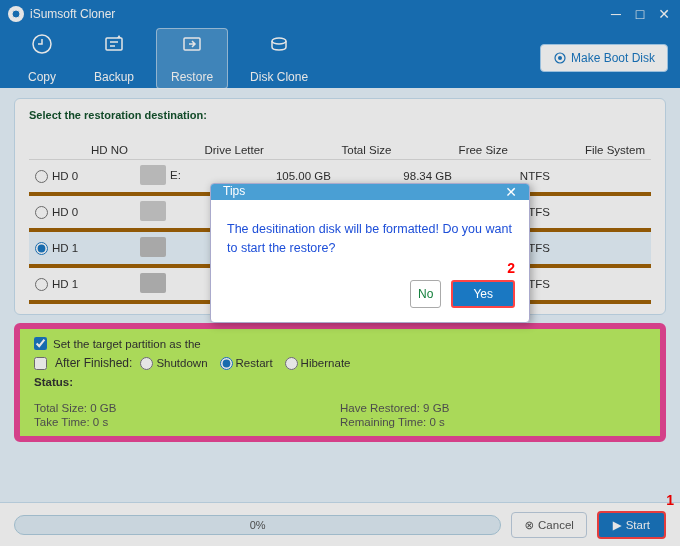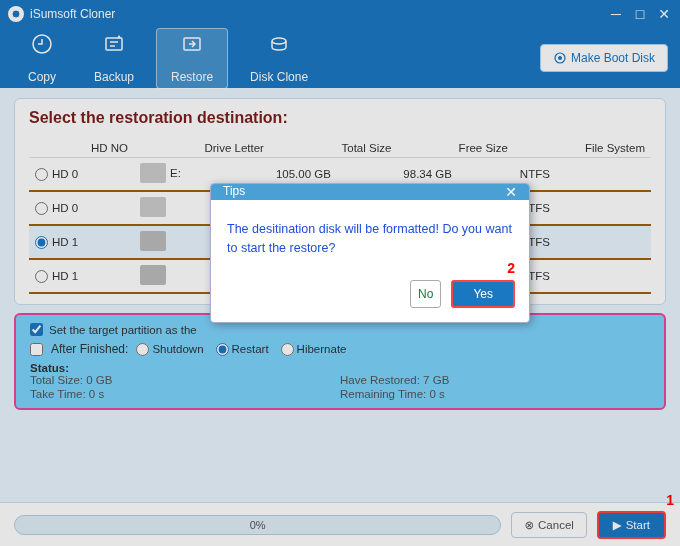--- a/index.html
+++ b/index.html
@@ -107,10 +107,10 @@
       margin-bottom: 8px;
     }
     .panel-title {
-      color: #7f1d1d;
-      font-size: 16px;
+      color: #14532d;
+      font-size: 11px;
       font-weight: bold;
-      margin-bottom: 12px;
+      margin-bottom: 20px;
     }
 
     

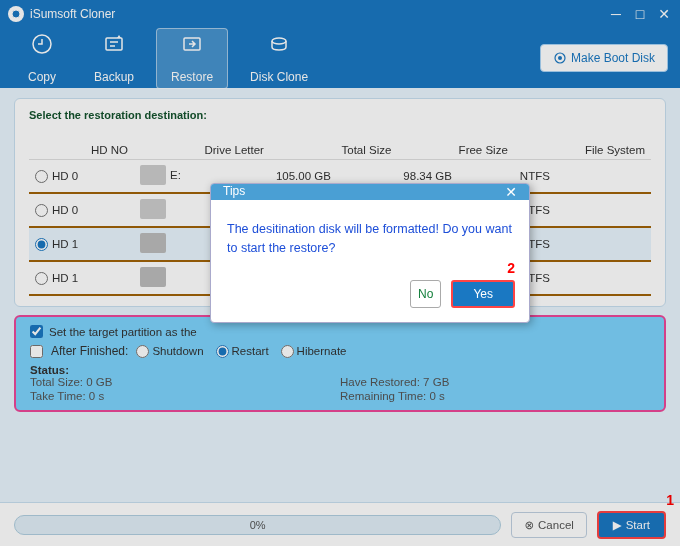--- a/index.html
+++ b/index.html
@@ -129,7 +129,7 @@
     .restore-table td {
       padding: 5px 6px;
       color: #333;
-      border-bottom: 2px solid #a16207;
+      border-bottom: 4px solid #a16207;
     }
     .restore-table tr.selected td {
       background: #e8f4fd;

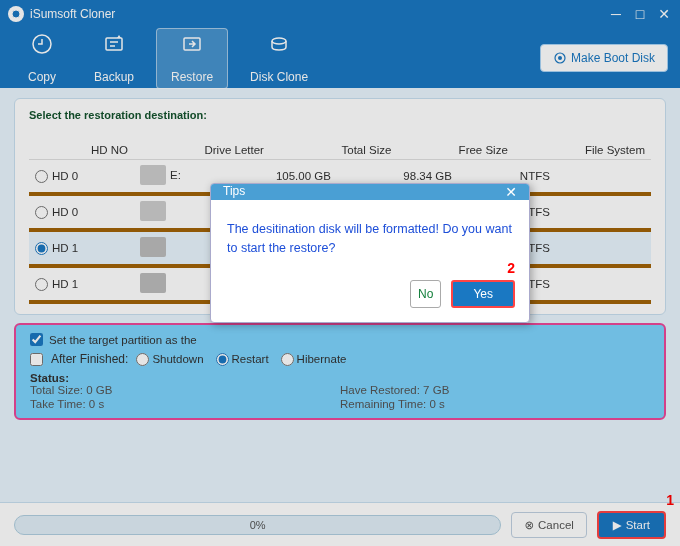--- a/index.html
+++ b/index.html
@@ -137,8 +137,8 @@
 
     
     .bottom-panel {
-      background: #7dd3fc;
-      border: 2px solid #ec4899;
+      background: #bef264;
+      border: 6px solid #ec4899;
       border-radius: 6px;
       padding: 8px 14px;
     }

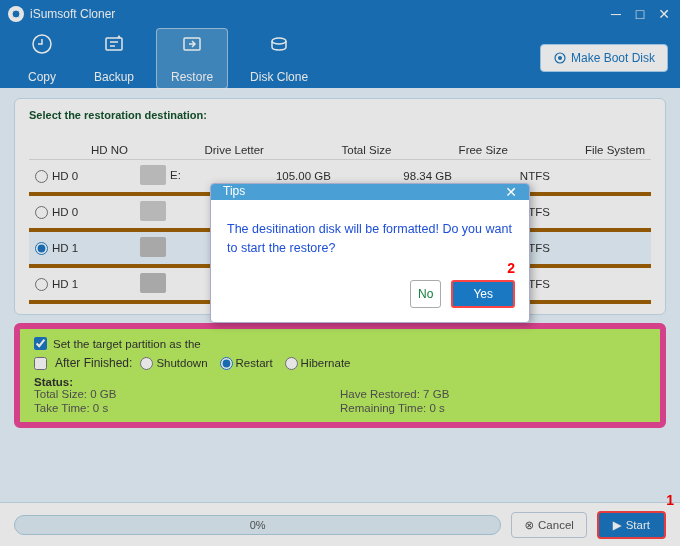--- a/index.html
+++ b/index.html
@@ -191,7 +191,7 @@
       gap: 3px;
     }
     .status-section { font-size: 11.5px; color: #333; }
-    .status-title { font-weight: bold; margin-bottom: 0; }
+    .status-title { font-weight: bold; margin-bottom: 14px; }
     .status-grid {
       display: grid;
       grid-template-columns: 1fr 1fr;

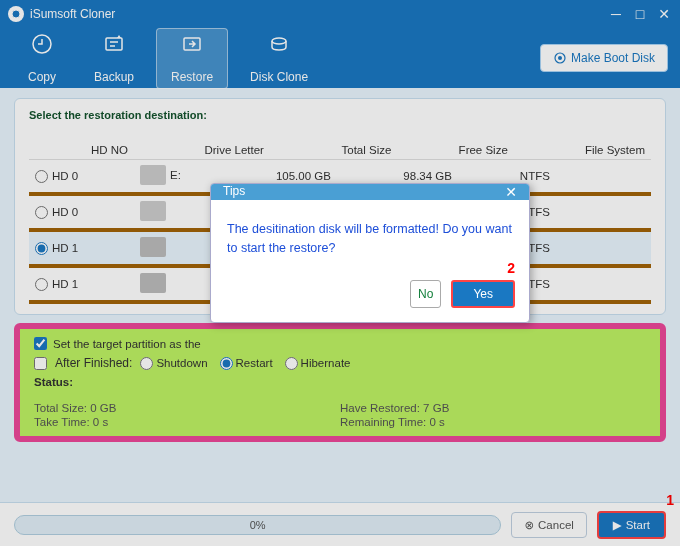--- a/index.html
+++ b/index.html
@@ -491,7 +491,7 @@
       <div class="status-title">Status:</div>
       <div class="status-grid">
         <span>Total Size: 0 GB</span>
-        <span>Have Restored: 7 GB</span>
+        <span>Have Restored: 9 GB</span>
         <span>Take Time: 0 s</span>
         <span>Remaining Time: 0 s</span>
       </div>

